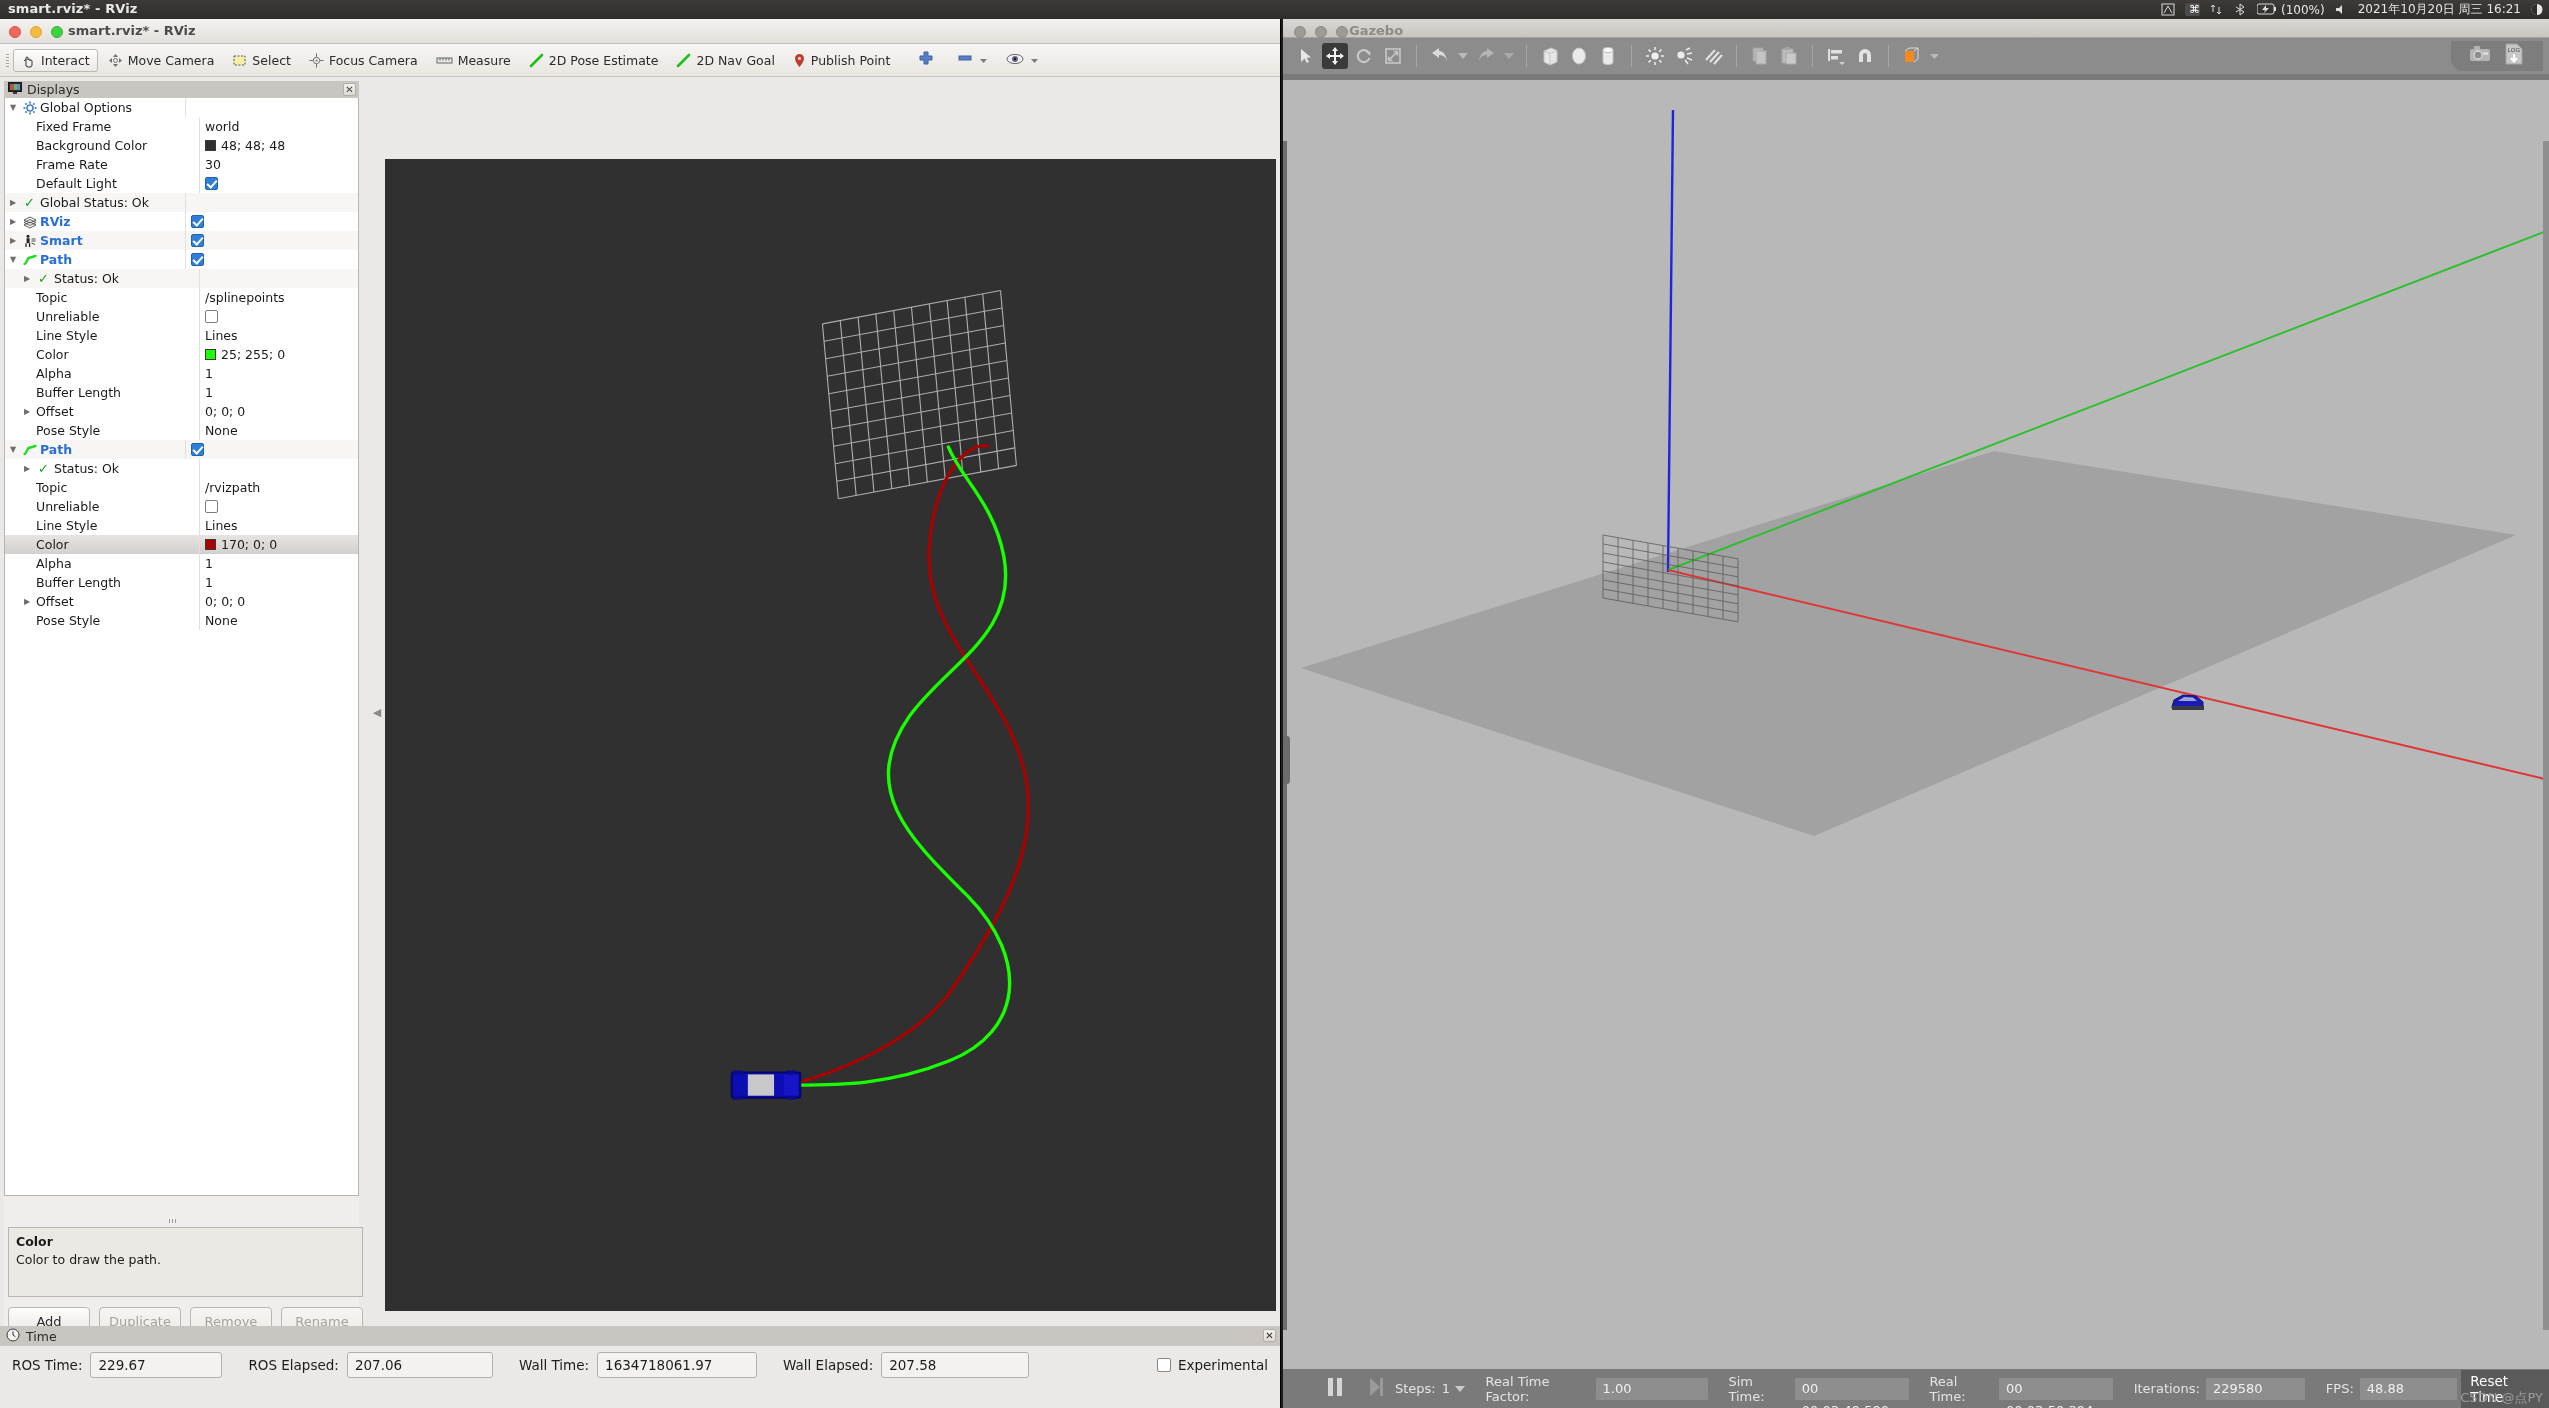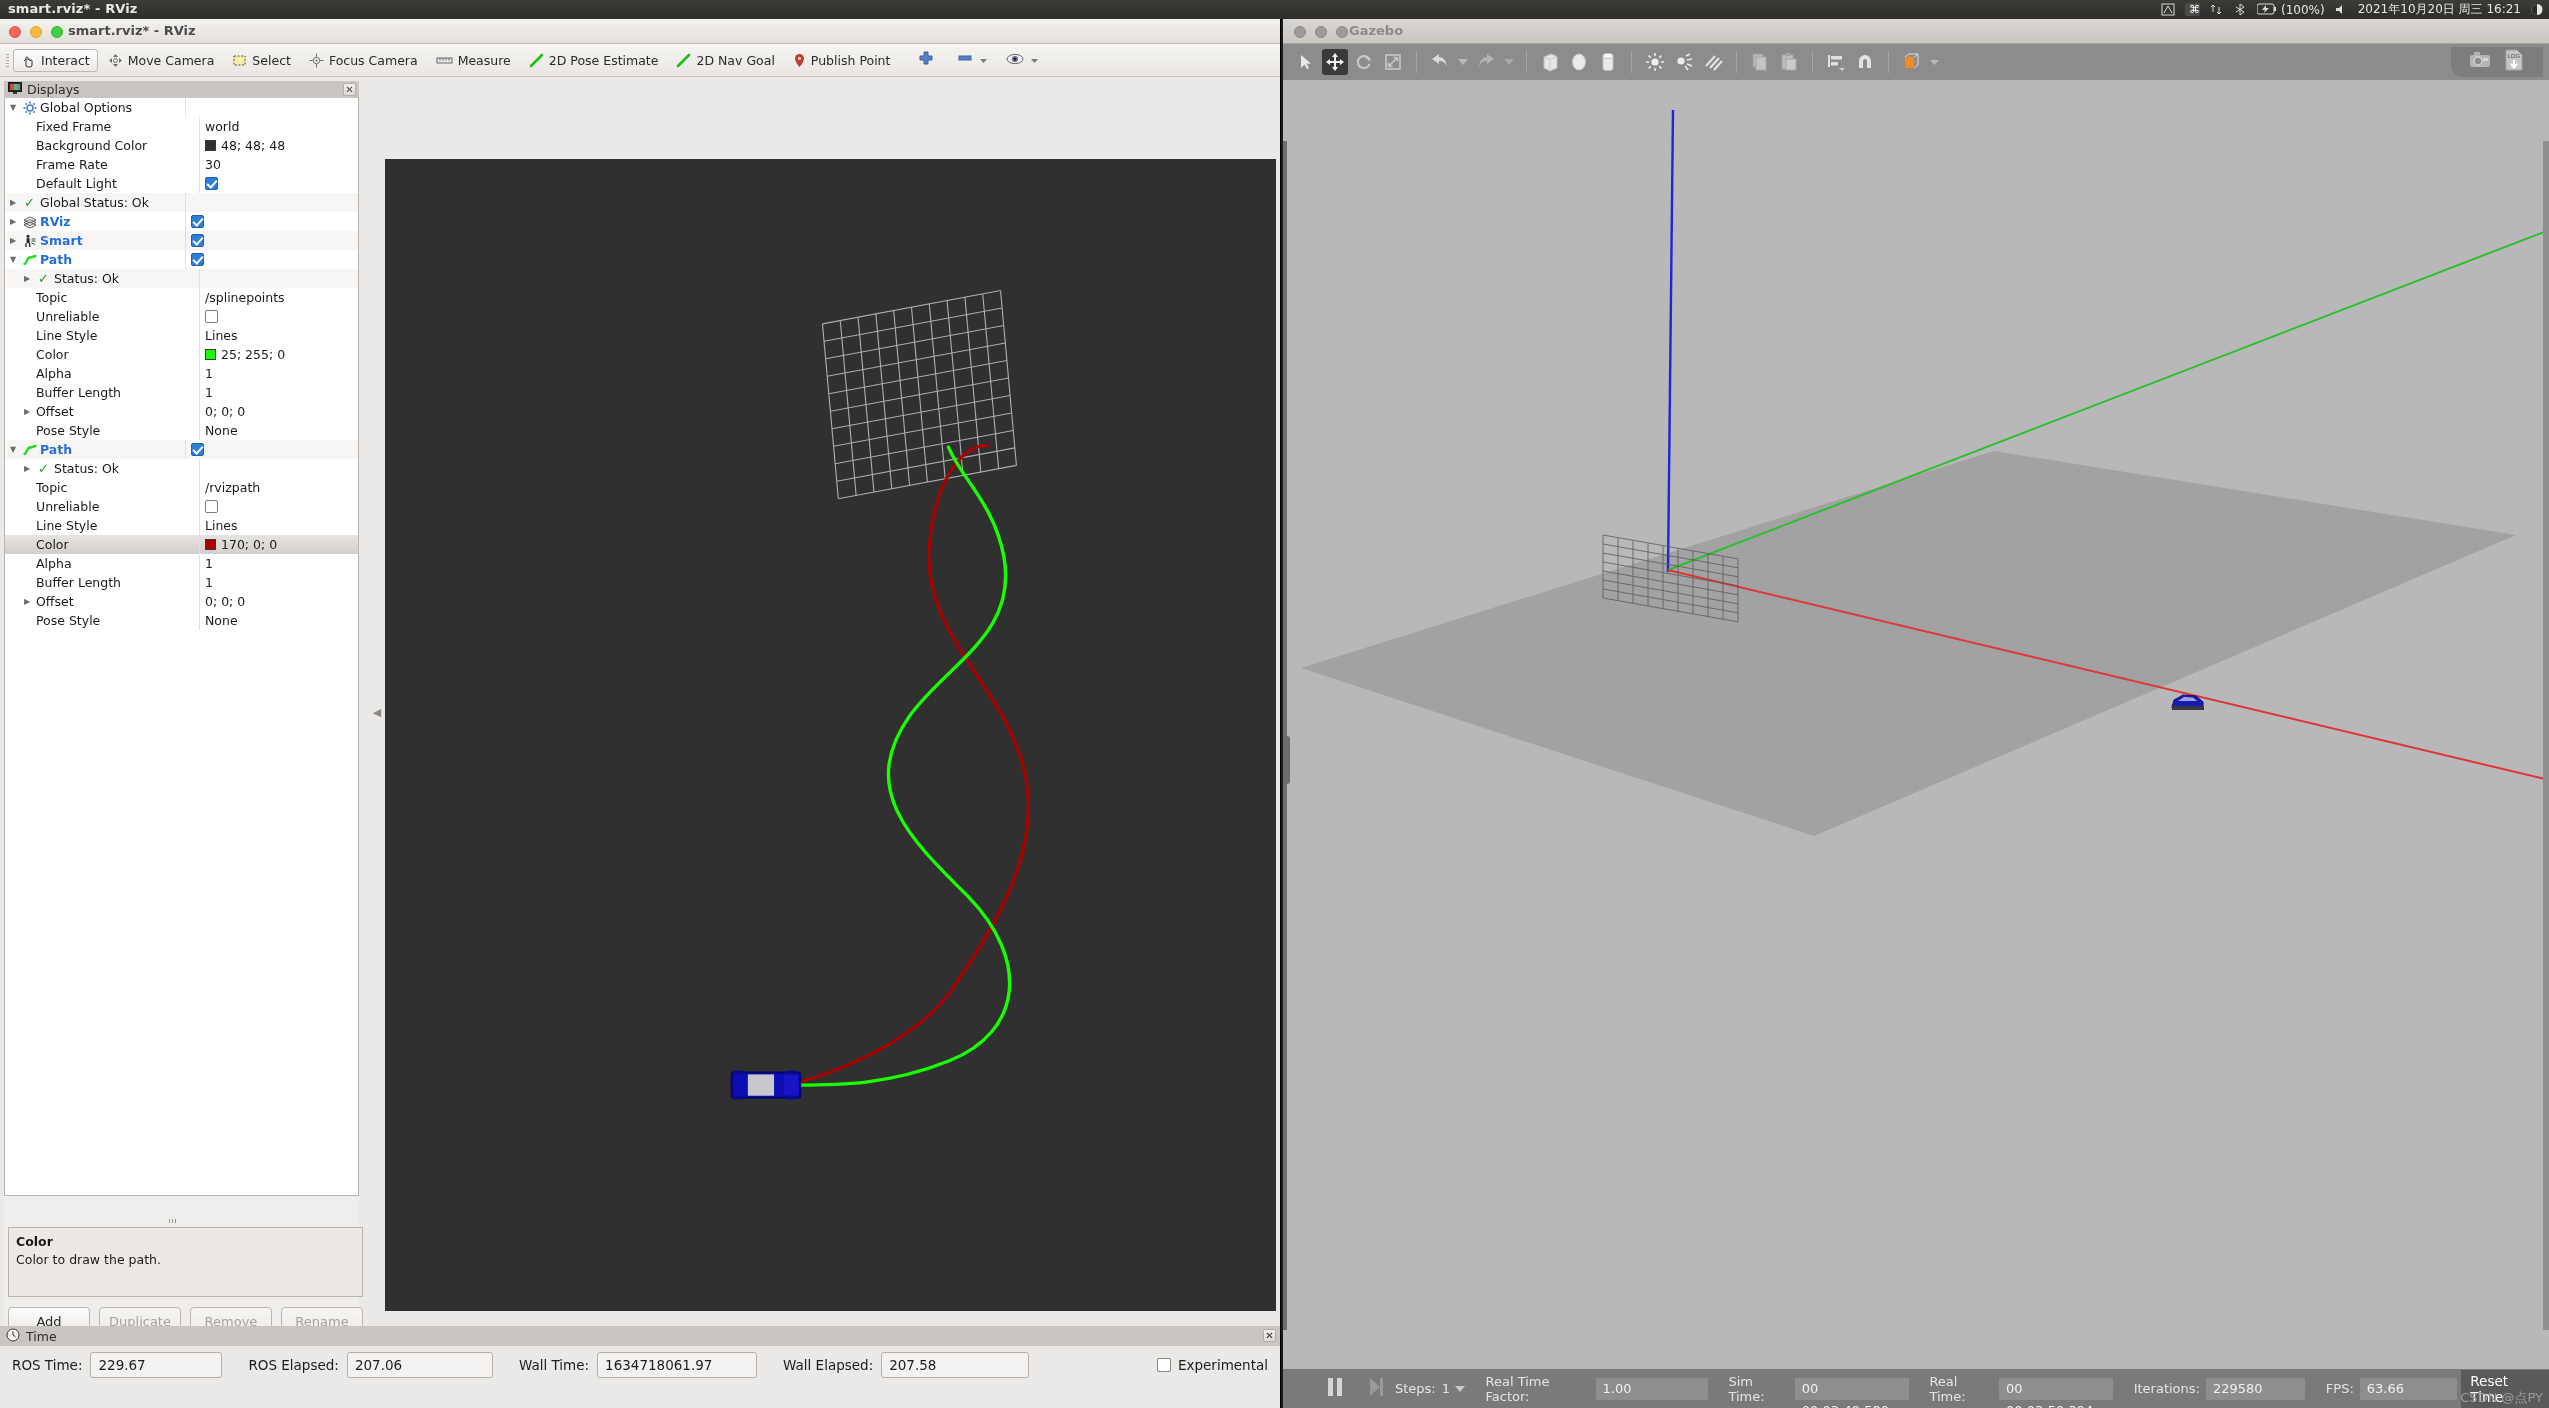--- a/index.html
+++ b/index.html
@@ -122,7 +122,7 @@
   
   #gz { position:absolute; left:1283px; top:19px; width:1266px; height:1389px;
     background:#7a7a7a; }
-  .gz-title { height:25px; background:linear-gradient(#d9d7d3,#c9c6c2);
+  .gz-title { height:19px; background:linear-gradient(#d9d7d3,#c9c6c2);
     position:relative; border-bottom:1px solid #a8a5a0; }
   .gz-title .dots { left:11px; top:7px; }
   .gz-title .dot { background:#9e9b97; border:1px solid #8d8a86; }

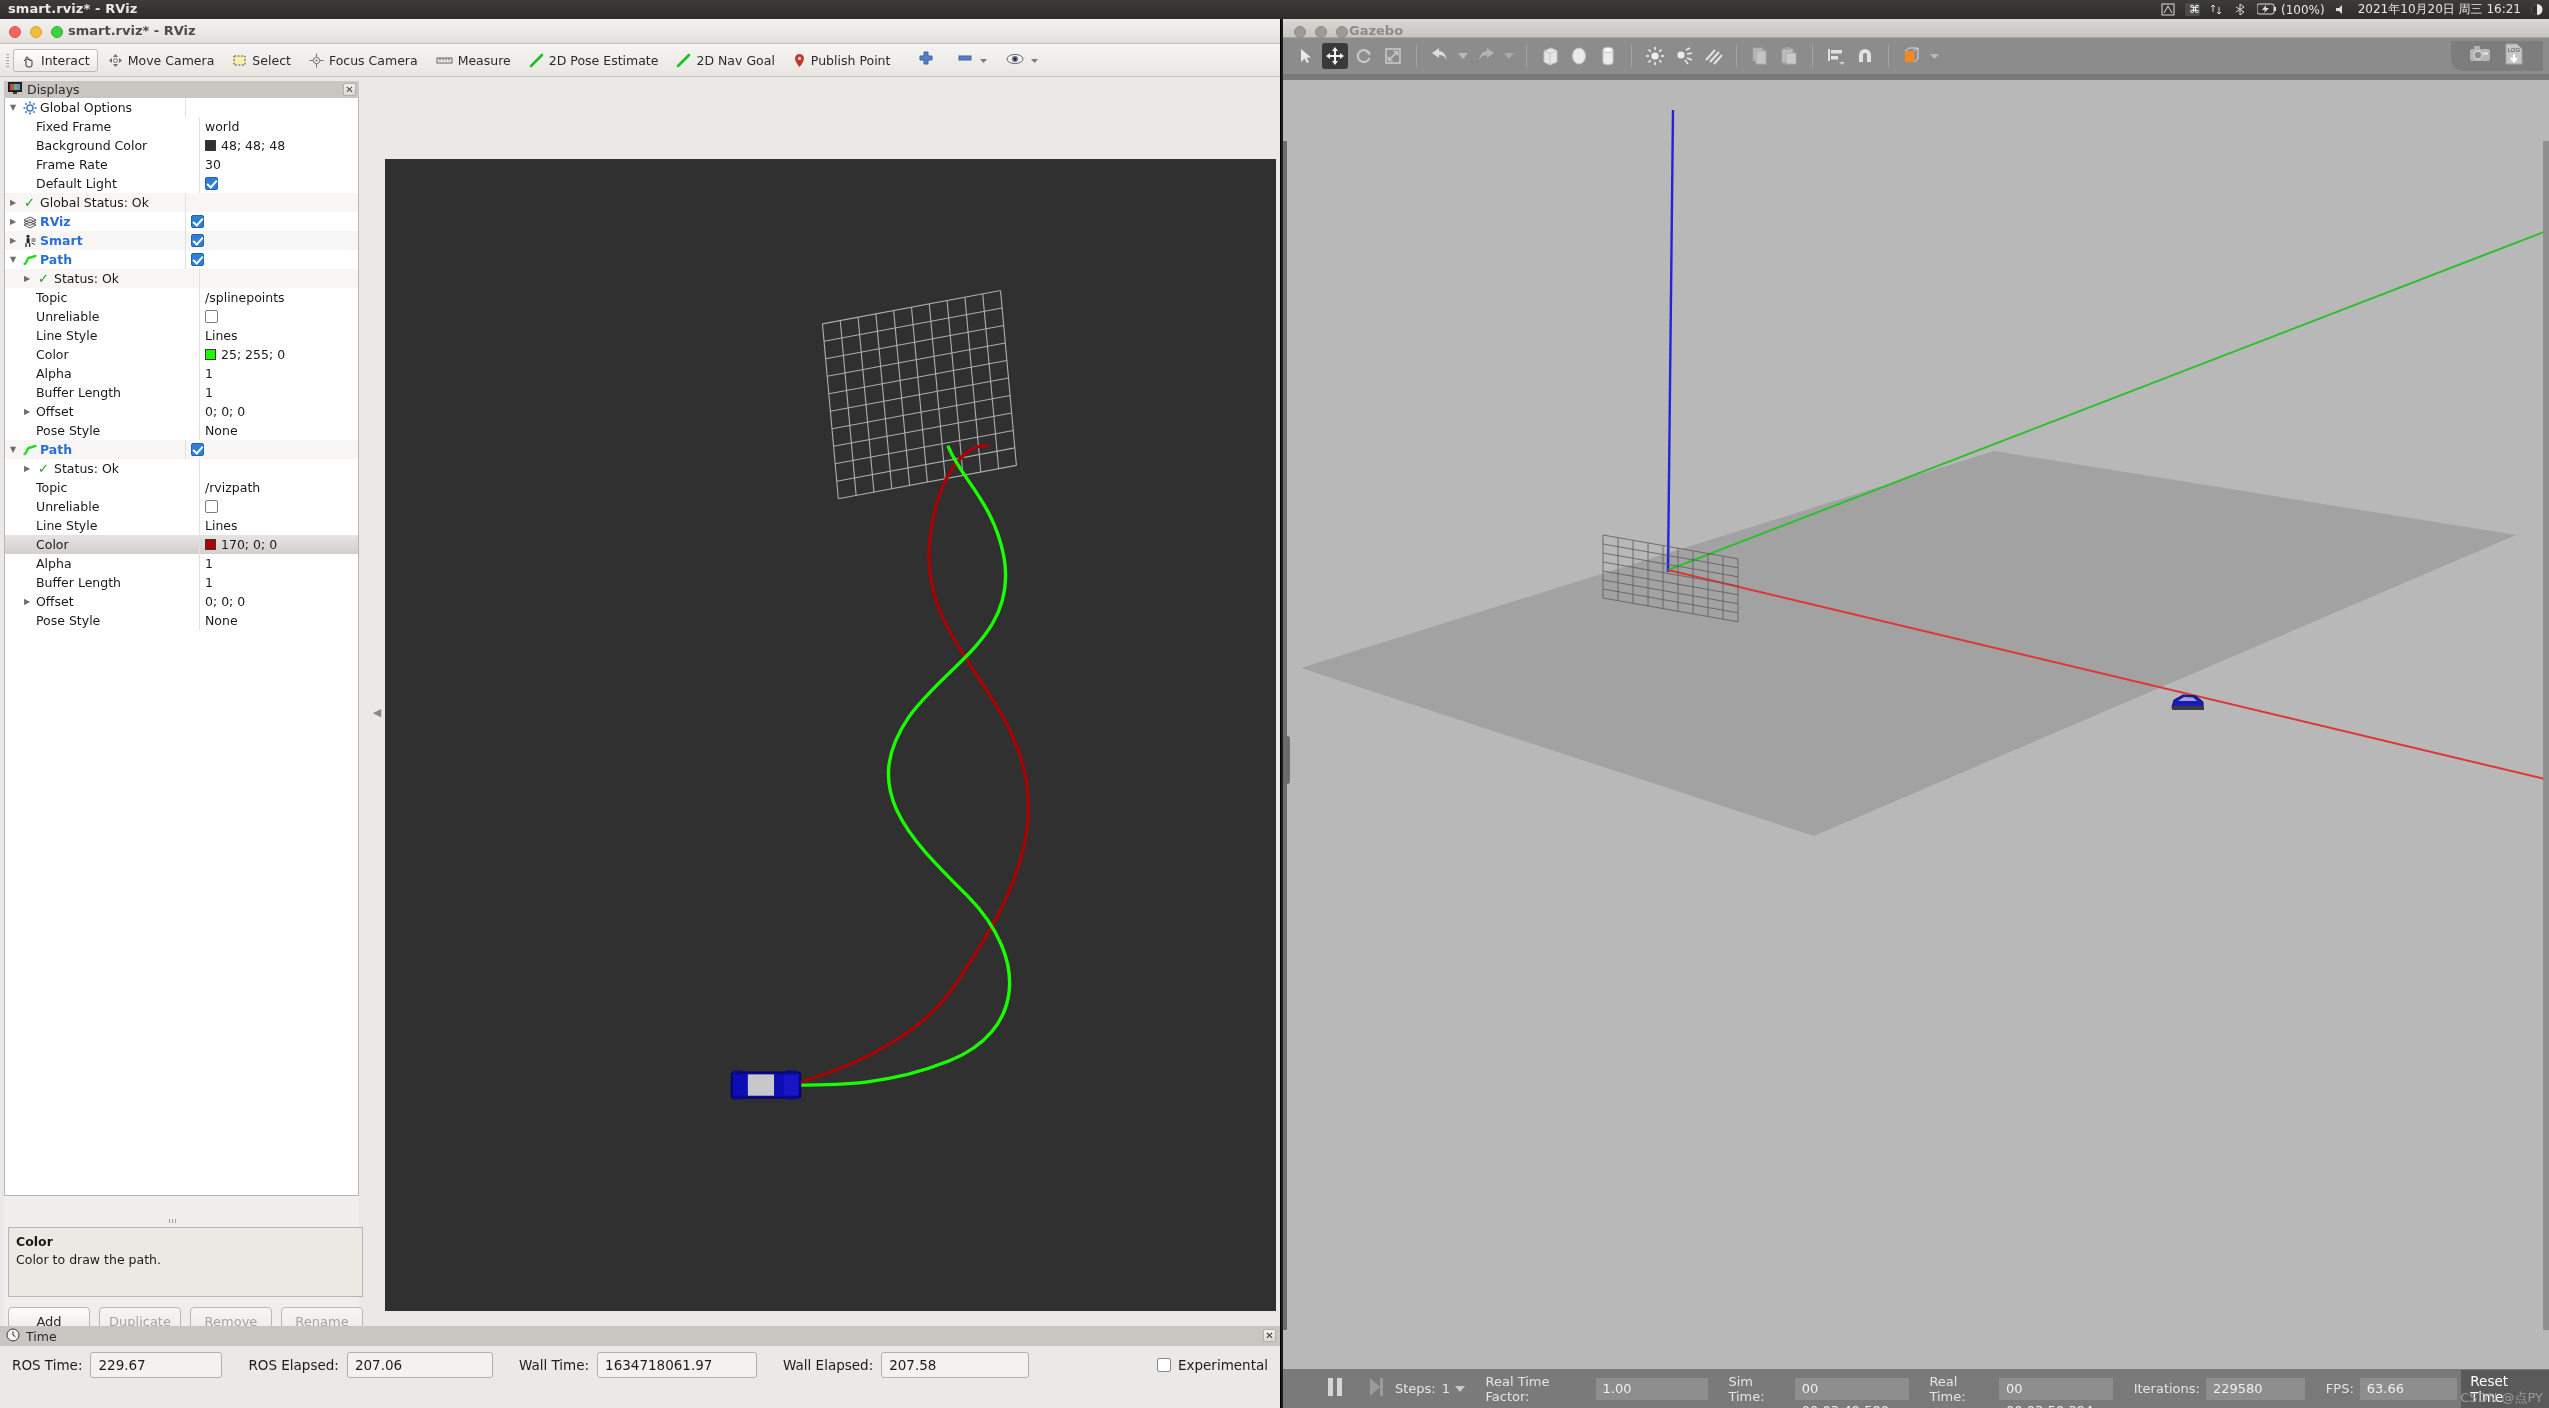--- a/index.html
+++ b/index.html
@@ -1021,7 +1021,7 @@
       <span class="gzfield" style="width:106px">229580</span>
       <span class="gzgap"></span>
       <span class="lbl">FPS:</span>
-      <span class="gzfield" style="width:104px">63.66</span>
+      <span class="gzfield" style="width:104px">48.88</span>
       <span class="gzreset">Reset Time</span>
       <span class="watermark">CSDN @点PY</span>
     </div>

